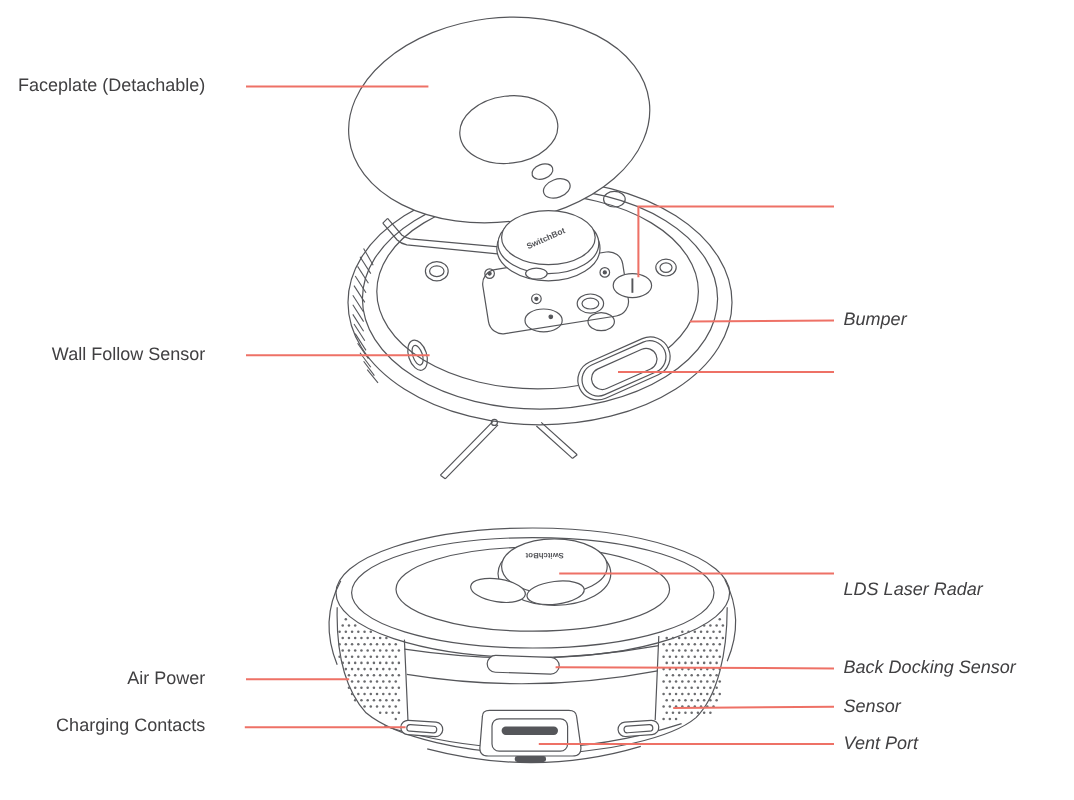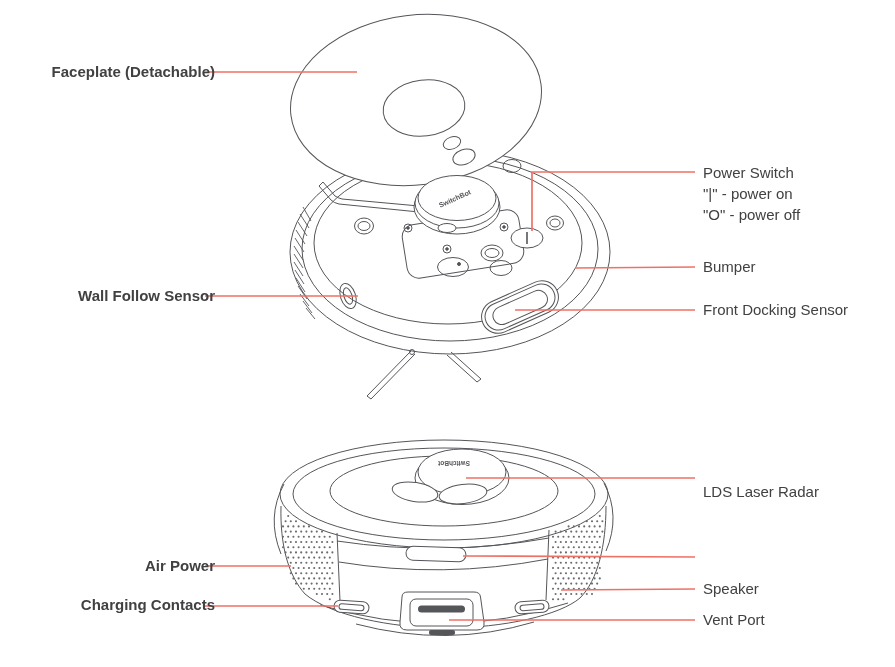--- a/index.html
+++ b/index.html
@@ -19,7 +19,7 @@
     transform:translateY(-50%);
     line-height:1.2;
   }
-  .lbl.left{right:680px;text-align:right;font-weight:bold;}
+  .lbl.left{right:724px;text-align:right;}
   .lbl.right{left:703px;text-align:right;}
   .lbl-block{
     position:absolute;

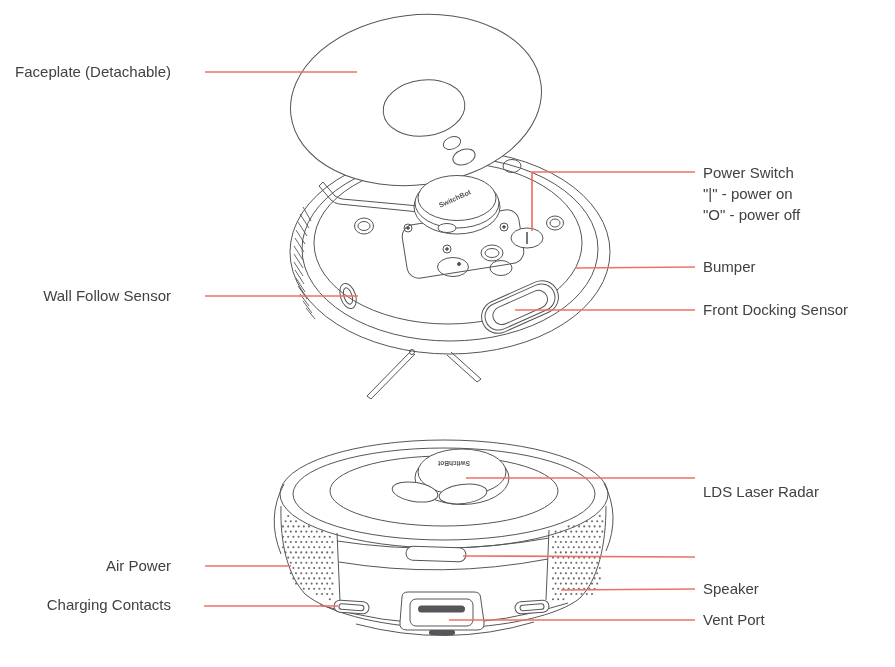--- a/index.html
+++ b/index.html
@@ -451,11 +451,6 @@
   <div class="lbl left" style="top:72px">Faceplate (Detachable)</div>
   <div class="lbl left" style="top:296px">Wall Follow Sensor</div>
 
-  <div class="lbl-block" style="top:162px">
-    <div>Power Switch</div>
-    <div>"|" - power on</div>
-    <div>"O" - power off</div>
-  </div>
 
   <div class="lbl right" style="top:267px">Bumper</div>
   <div class="lbl right" style="top:310px">Front Docking Sensor</div>

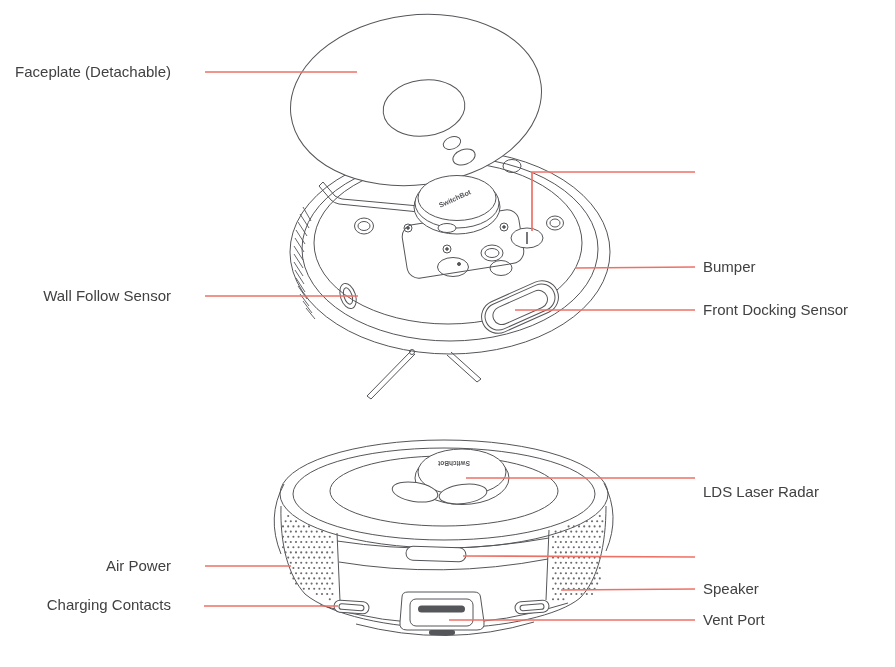--- a/index.html
+++ b/index.html
@@ -20,7 +20,7 @@
     line-height:1.2;
   }
   .lbl.left{right:724px;text-align:right;}
-  .lbl.right{left:703px;text-align:right;}
+  .lbl.right{left:703px;text-align:right;font-style:italic;}
   .lbl-block{
     position:absolute;
     left:703px;

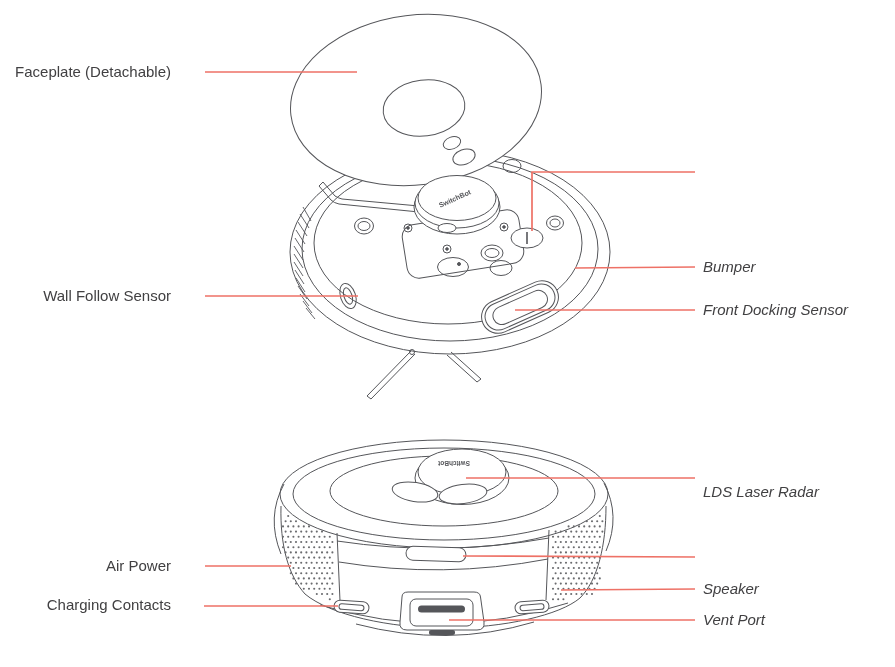--- a/index.html
+++ b/index.html
@@ -453,7 +453,6 @@
 
 
   <div class="lbl right" style="top:267px">Bumper</div>
-  <div class="lbl right" style="top:310px">Front Docking Sensor</div>
   <div class="lbl right" style="top:492px">LDS Laser Radar</div>
   <div class="lbl right" style="top:589px">Speaker</div>
   <div class="lbl right" style="top:620px">Vent Port</div>

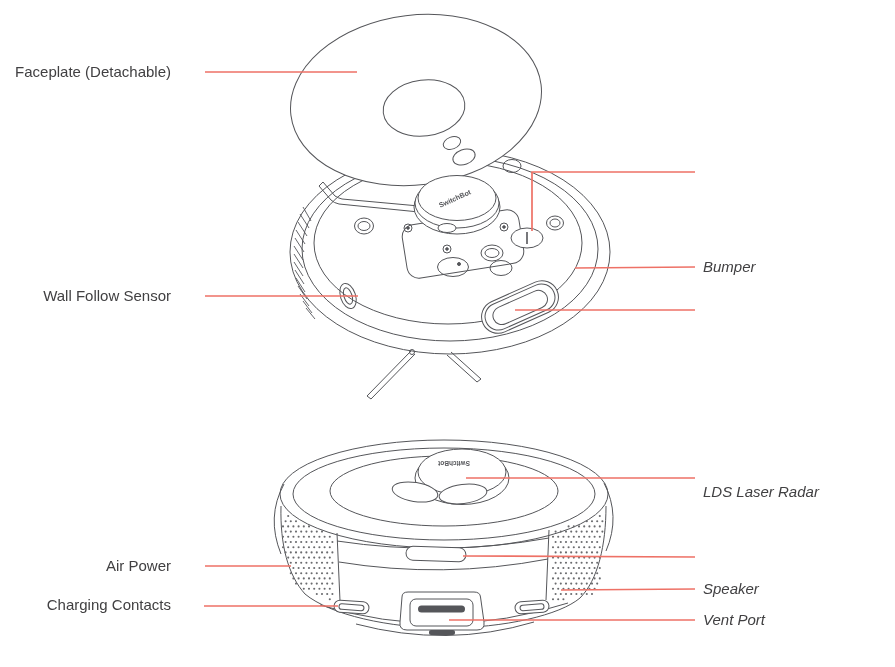--- a/index.html
+++ b/index.html
@@ -454,6 +454,7 @@
 
   <div class="lbl right" style="top:267px">Bumper</div>
   <div class="lbl right" style="top:492px">LDS Laser Radar</div>
+  <div class="lbl right" style="top:557px">Back Docking Sensor</div>
   <div class="lbl right" style="top:589px">Speaker</div>
   <div class="lbl right" style="top:620px">Vent Port</div>
   <div class="lbl left" style="top:566px">Air Power</div>

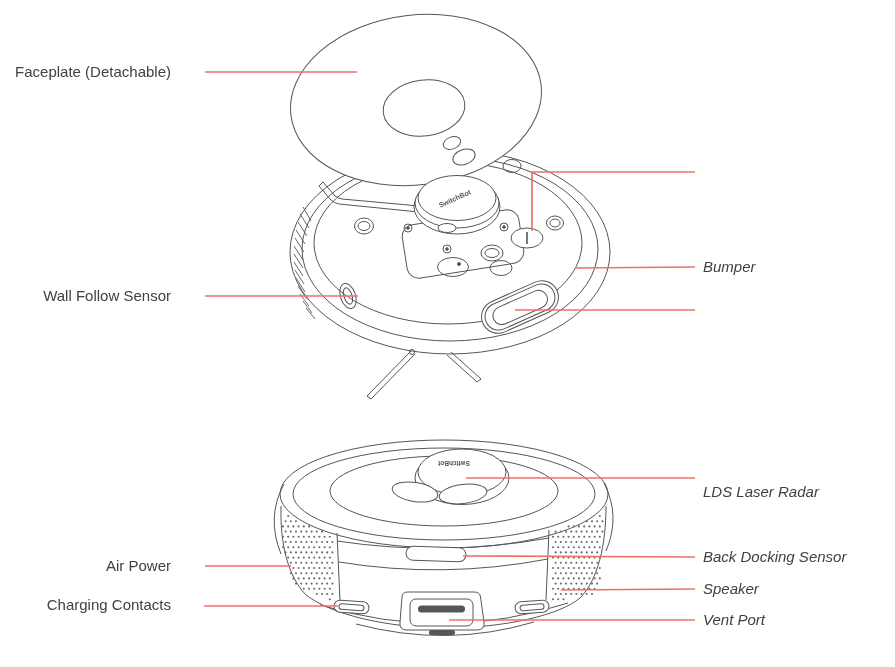--- a/index.html
+++ b/index.html
@@ -455,7 +455,7 @@
   <div class="lbl right" style="top:267px">Bumper</div>
   <div class="lbl right" style="top:492px">LDS Laser Radar</div>
   <div class="lbl right" style="top:557px">Back Docking Sensor</div>
-  <div class="lbl right" style="top:589px">Speaker</div>
+  <div class="lbl right" style="top:589px">Sensor</div>
   <div class="lbl right" style="top:620px">Vent Port</div>
   <div class="lbl left" style="top:566px">Air Power</div>
   <div class="lbl left" style="top:605px">Charging Contacts</div>

